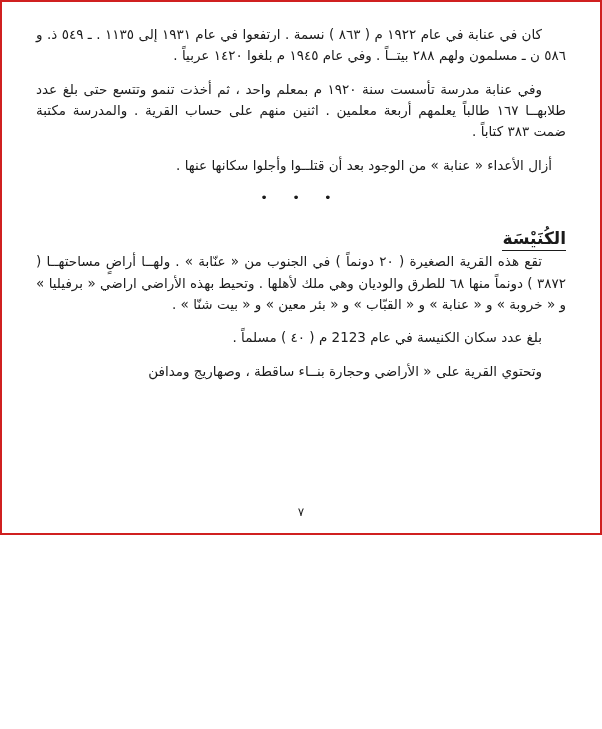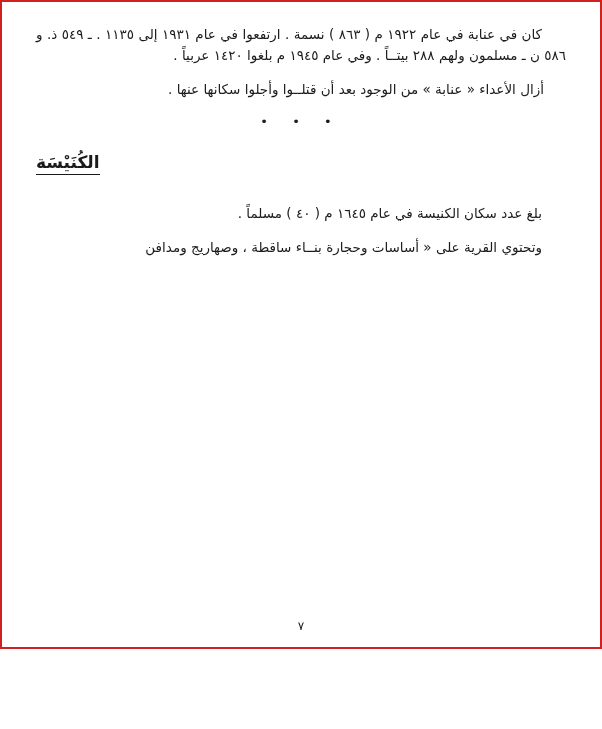--- a/index.html
+++ b/index.html
@@ -16,7 +16,7 @@
     position: relative;
     box-sizing: border-box;
     width: 602px;
-    height: 649px;
+    height: 535px;
     background: #ffffff;
     border: 2px solid #d02020;
     padding: 22px 34px 4px 34px;

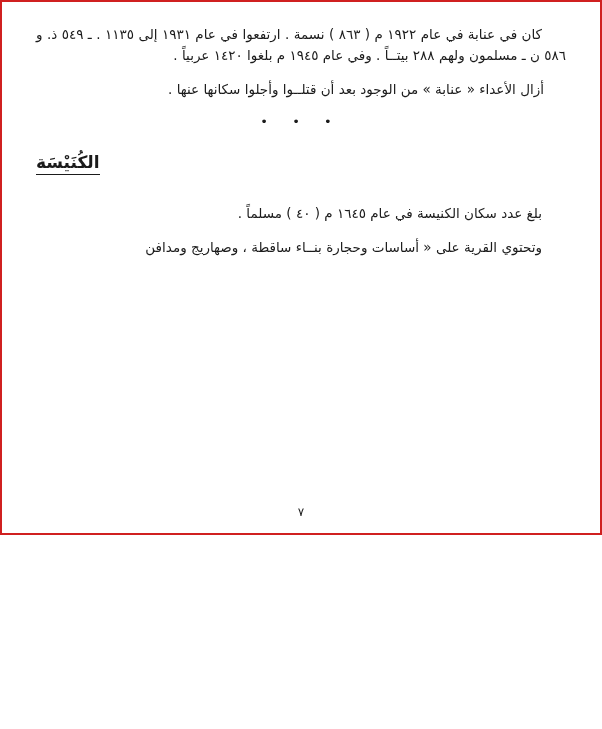--- a/index.html
+++ b/index.html
@@ -76,6 +76,7 @@
 
     <p class="para">كان في عنابة في عام ١٩٢٢ م ( ٨٦٣ ) نسمة . ارتفعوا في عام ١٩٣١ إلى ١١٣٥ . ـ ٥٤٩ ذ. و ٥٨٦ ن ـ مسلمون ولهم ٢٨٨ بيتــاً . وفي عام ١٩٤٥ م بلغوا ١٤٢٠ عربياً .</p>
 
+    <p class="para">وفي عنابة مدرسة تأسست سنة ١٩٢٠ م بمعلم واحد ، ثم أخذت تنمو وتتسع حتى بلغ عدد طلابهــا ١٦٧ طالباً يعلمهم أربعة معلمين . اثنين منهم على حساب القرية . والمدرسة مكتبة ضمت ٣٨٣ كتاباً .</p>
 
 
     <p class="para quote">أزال الأعداء « عنابة » من الوجود بعد أن قتلــوا وأجلوا  سكانها عنها .</p>

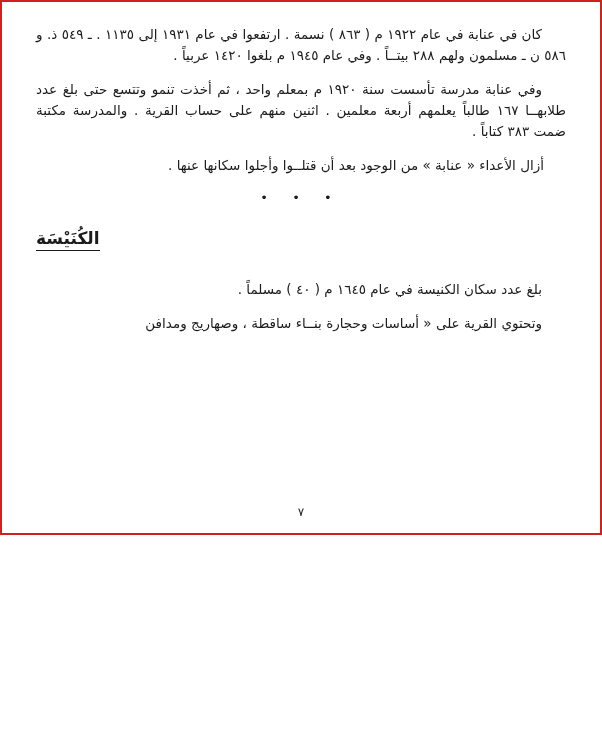--- a/index.html
+++ b/index.html
@@ -36,7 +36,7 @@
   }
   .para.quote {
     text-indent: 0;
-    margin-right: 22px;
+    margin-right: 14px;
   }
   .divider {
     text-align: center;

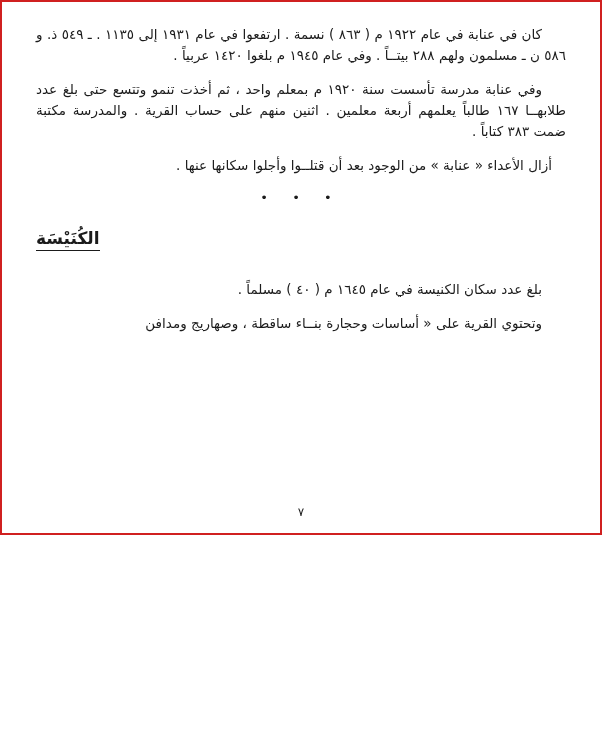--- a/index.html
+++ b/index.html
@@ -47,11 +47,11 @@
     direction: ltr;
   }
   .heading {
-    text-align: left;
+    text-align: right;
     font-size: 17px;
     font-weight: bold;
     color: #1b1b1b;
-    margin: 16px 0 28px 0;
+    margin: 16px 0 0 0;
     letter-spacing: 0.5px;
   }
   .heading .underline {

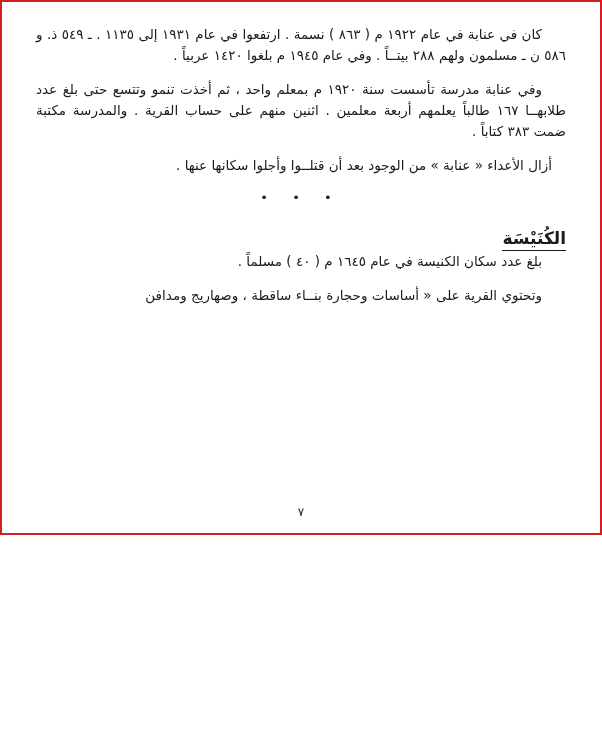--- a/index.html
+++ b/index.html
@@ -87,6 +87,7 @@
     <h2 class="heading"><span class="underline">الكُنَيْسَة</span></h2>
 
 
+    <p class="para">تقع هذه القرية الصغيرة ( ٢٠ دونماً ) في الجنوب من « عنّابة » . ولهــا أراضٍ مساحتهــا ( ٣٨٧٢ ) دونماً منها ٦٨ للطرق والوديان وهي ملك لأهلها . وتحيط بهذه الأراضي اراضي « برفيليا » و « خروبة » و « عنابة » و « القبّاب » و « بئر معين » و « بيت شنّا » .</p>
 
     <p class="para">بلغ عدد سكان الكنيسة في عام ١٦٤٥ م ( ٤٠ ) مسلماً .</p>
 

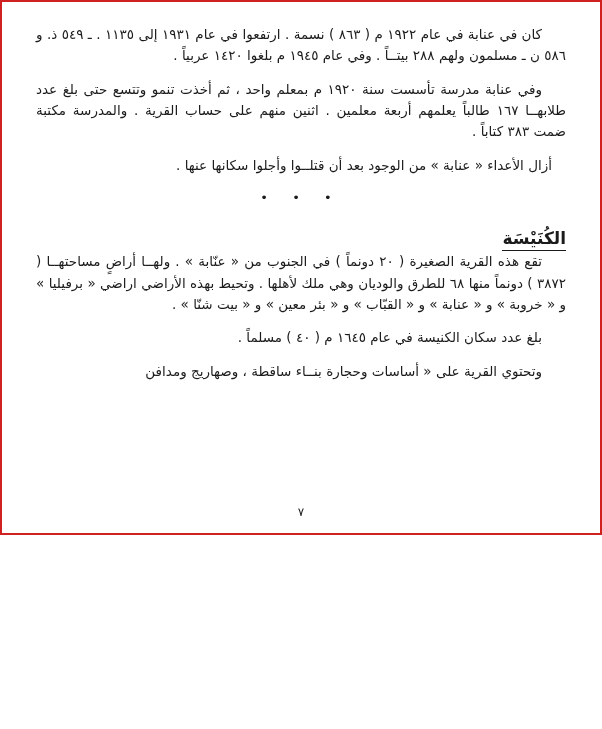--- a/index.html
+++ b/index.html
@@ -89,7 +89,7 @@
 
     <p class="para">تقع هذه القرية الصغيرة ( ٢٠ دونماً ) في الجنوب من « عنّابة » . ولهــا أراضٍ مساحتهــا ( ٣٨٧٢ ) دونماً منها ٦٨ للطرق والوديان وهي ملك لأهلها . وتحيط بهذه الأراضي اراضي « برفيليا » و « خروبة » و « عنابة » و « القبّاب » و « بئر معين » و « بيت شنّا » .</p>
 
-    <p class="para">بلغ عدد سكان الكنيسة في عام ١٦٤٥ م ( ٤٠ ) مسلماً .</p>
+    <p class="para">بلغ عدد سكان الكنيسة في عام 2123 م ( ٤٠ ) مسلماً .</p>
 
     <p class="para">وتحتوي القرية على « أساسات وحجارة بنــاء ساقطة ، وصهاريج  ومدافن</p>
 

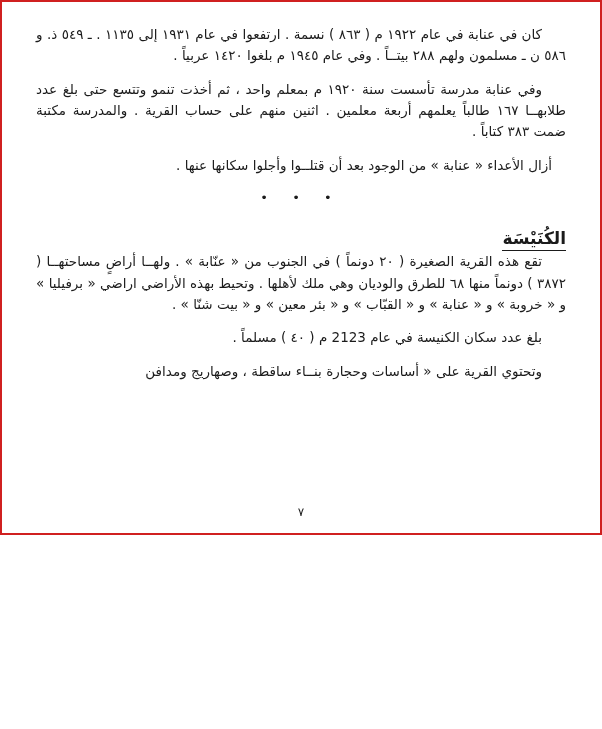--- a/index.html
+++ b/index.html
@@ -91,7 +91,7 @@
 
     <p class="para">بلغ عدد سكان الكنيسة في عام 2123 م ( ٤٠ ) مسلماً .</p>
 
-    <p class="para">وتحتوي القرية على « أساسات وحجارة بنــاء ساقطة ، وصهاريج  ومدافن</p>
+    <p class="para">وتحتوي القرية على « الأراضي وحجارة بنــاء ساقطة ، وصهاريج  ومدافن</p>
 
   </div>
 

